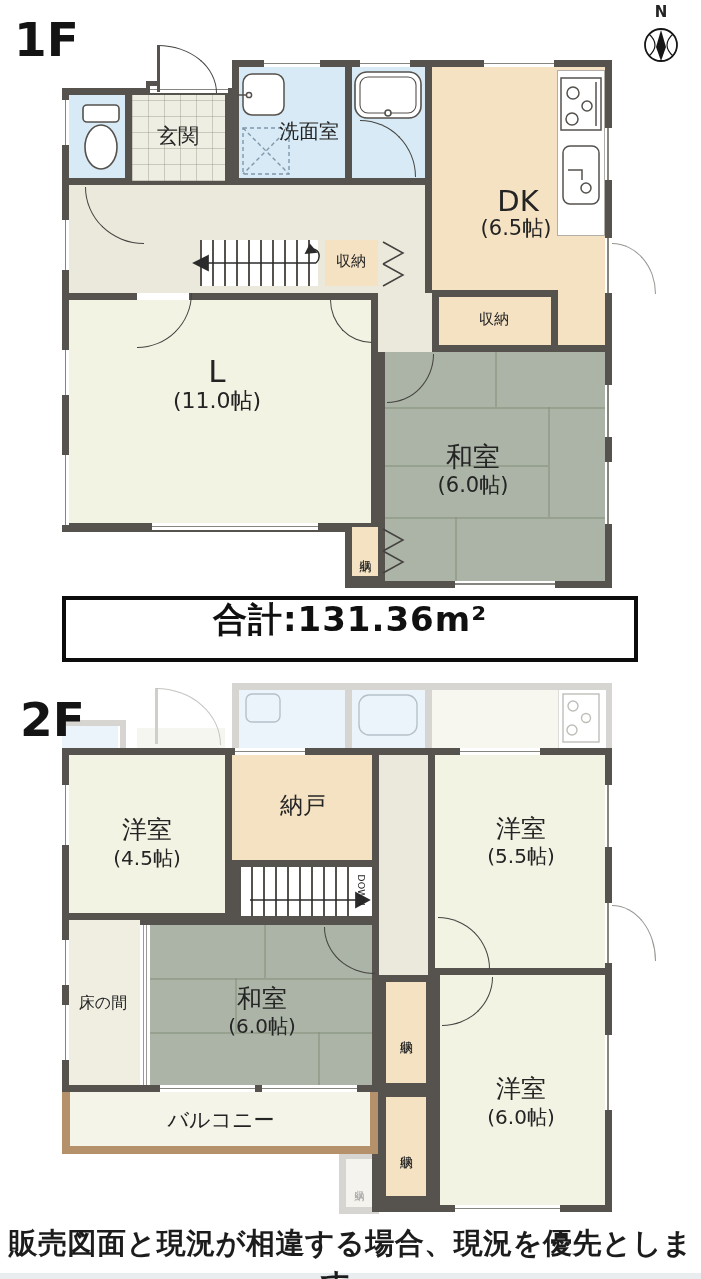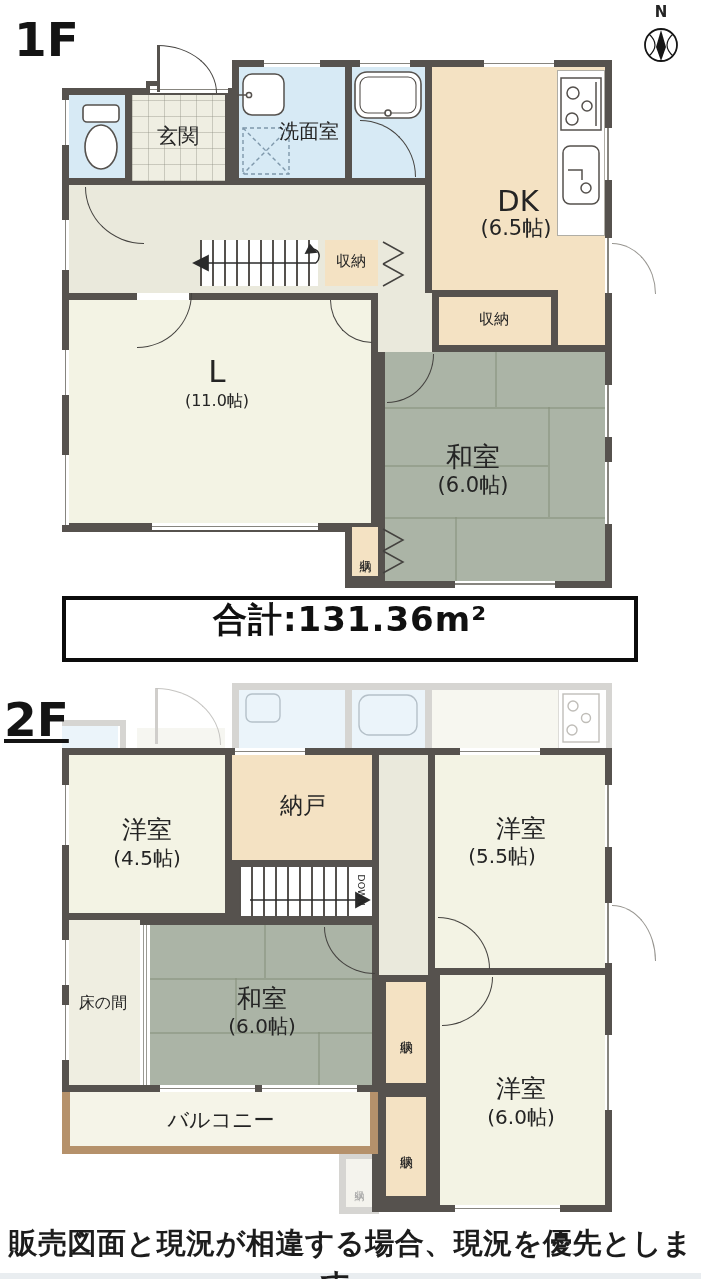--- a/index.html
+++ b/index.html
@@ -111,7 +111,7 @@
   <div class="lbl" style="left:518px;top:201px;font-size:29px;">DK</div>
   <div class="lbl" style="left:516px;top:229px;font-size:21px;">(6.5帖)</div>
   <div class="lbl" style="left:217px;top:371px;font-size:31px;">L</div>
-  <div class="lbl" style="left:217px;top:401px;font-size:16px;">(11.0帖)</div>
+  <div class="lbl" style="left:217px;top:401px;font-size:22px;">(11.0帖)</div>
   <div class="lbl" style="left:473px;top:457px;font-size:27px;">和室</div>
   <div class="lbl" style="left:473px;top:486px;font-size:21px;">(6.0帖)</div>
   <div class="lbl" style="left:351px;top:262px;font-size:15px;">収納</div>

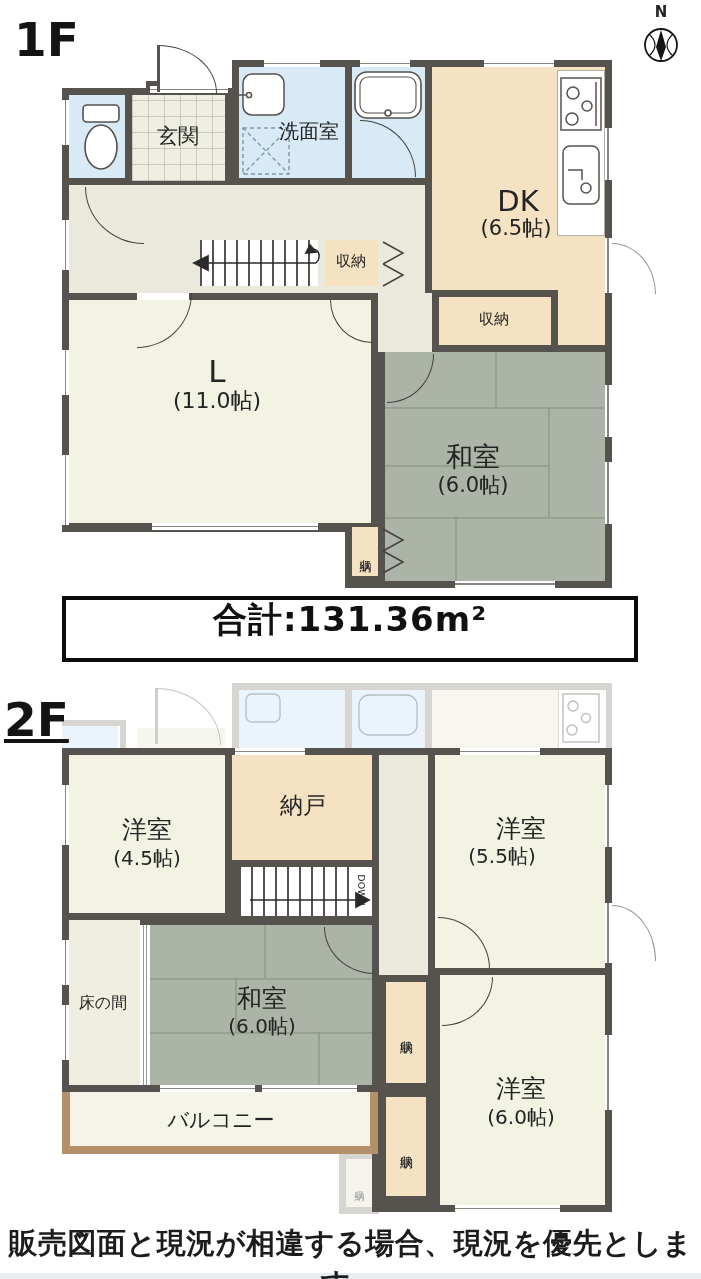--- a/index.html
+++ b/index.html
@@ -122,7 +122,7 @@
     <div class="l2">合計:131.36m²</div>
   </div>
 
-  <div class="floorlabel" style="left:4px;top:696px;text-decoration:underline;">2F</div>
+  <div class="floorlabel" style="left:20px;top:696px;">2F</div>
 
   <div class="ghost" style="left:0;top:0;width:701px;height:1279px;">
     <div class="gwall" style="left:232px;top:683px;width:380px;height:7px;"></div>

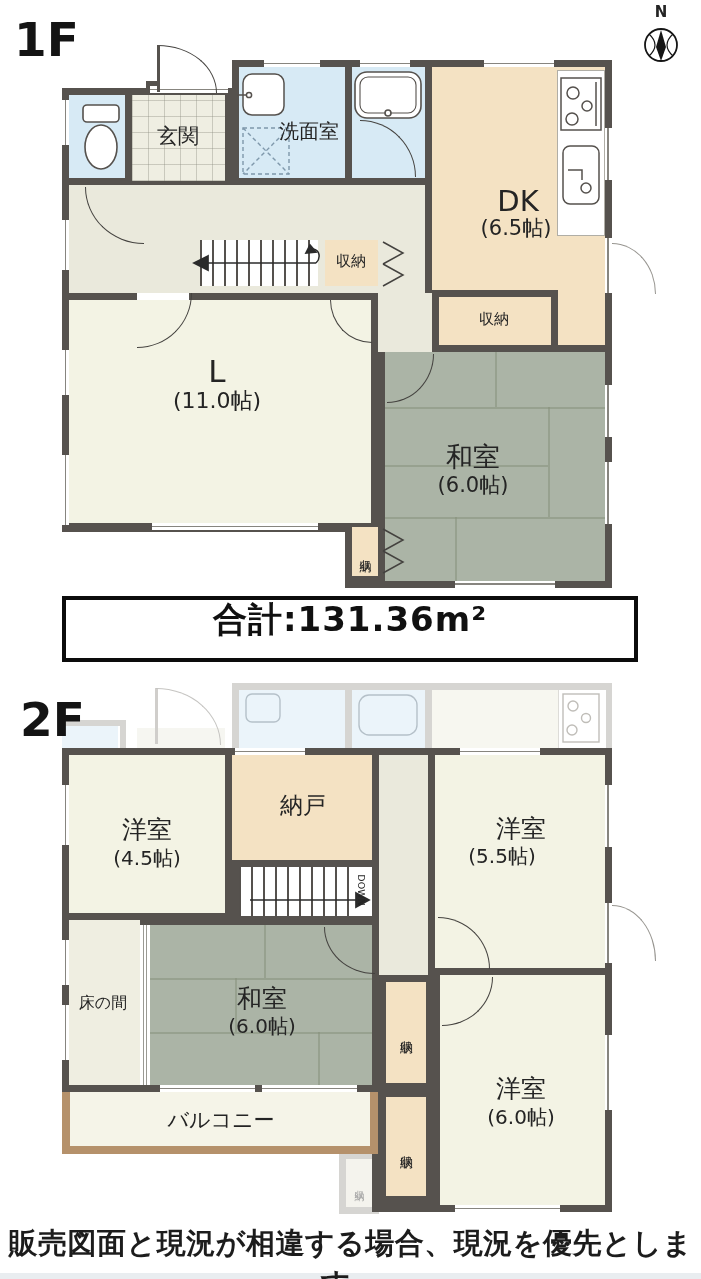--- a/index.html
+++ b/index.html
@@ -189,7 +189,7 @@
   <div class="lbl" style="left:303px;top:806px;font-size:23px;">納戸</div>
   <div class="vlbl" style="left:361px;top:890px;font-size:9.5px;text-orientation:sideways;letter-spacing:0;">DOWN</div>
   <div class="lbl" style="left:521px;top:829px;font-size:25px;">洋室</div>
-  <div class="lbl" style="left:502px;top:856px;font-size:20px;text-align:right;">(5.5帖)</div>
+  <div class="lbl" style="left:521px;top:856px;font-size:20px;text-align:right;">(5.5帖)</div>
   <div class="lbl" style="left:103px;top:1003px;font-size:16px;">床の間</div>
   <div class="lbl" style="left:262px;top:999px;font-size:25px;">和室</div>
   <div class="lbl" style="left:262px;top:1026px;font-size:20px;">(6.0帖)</div>

